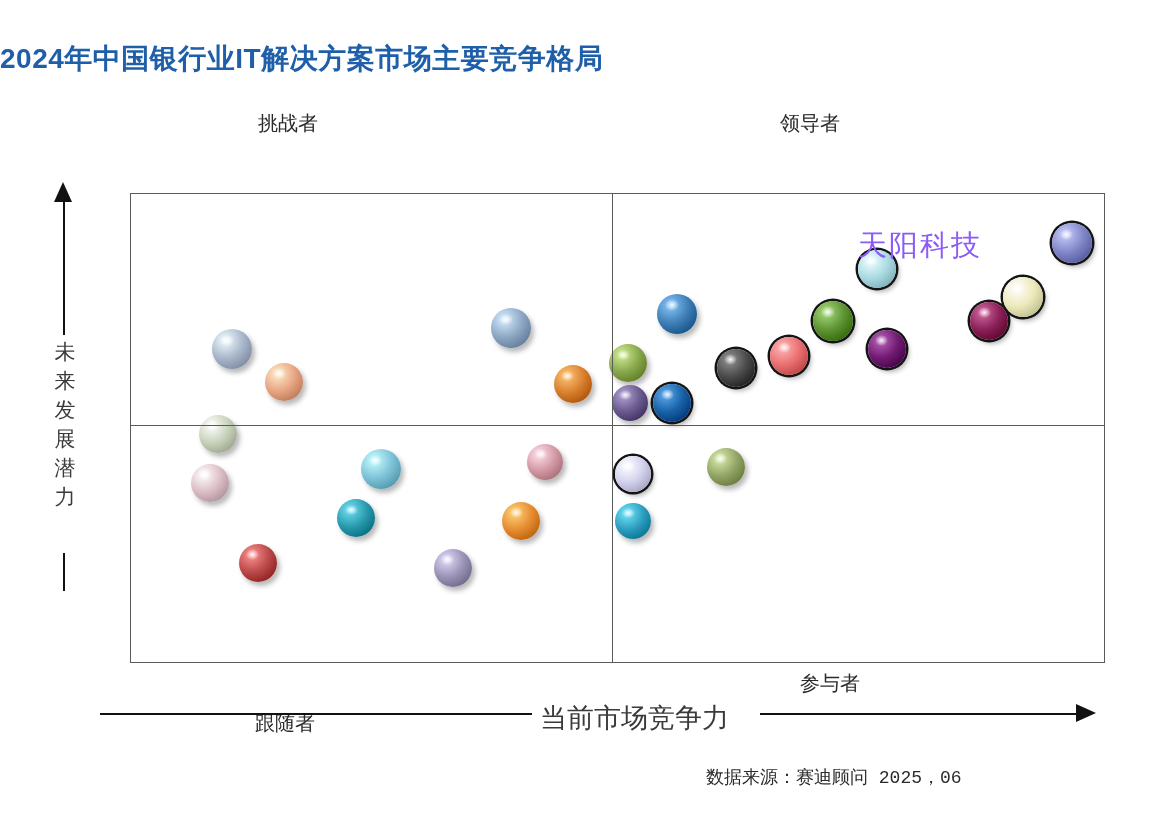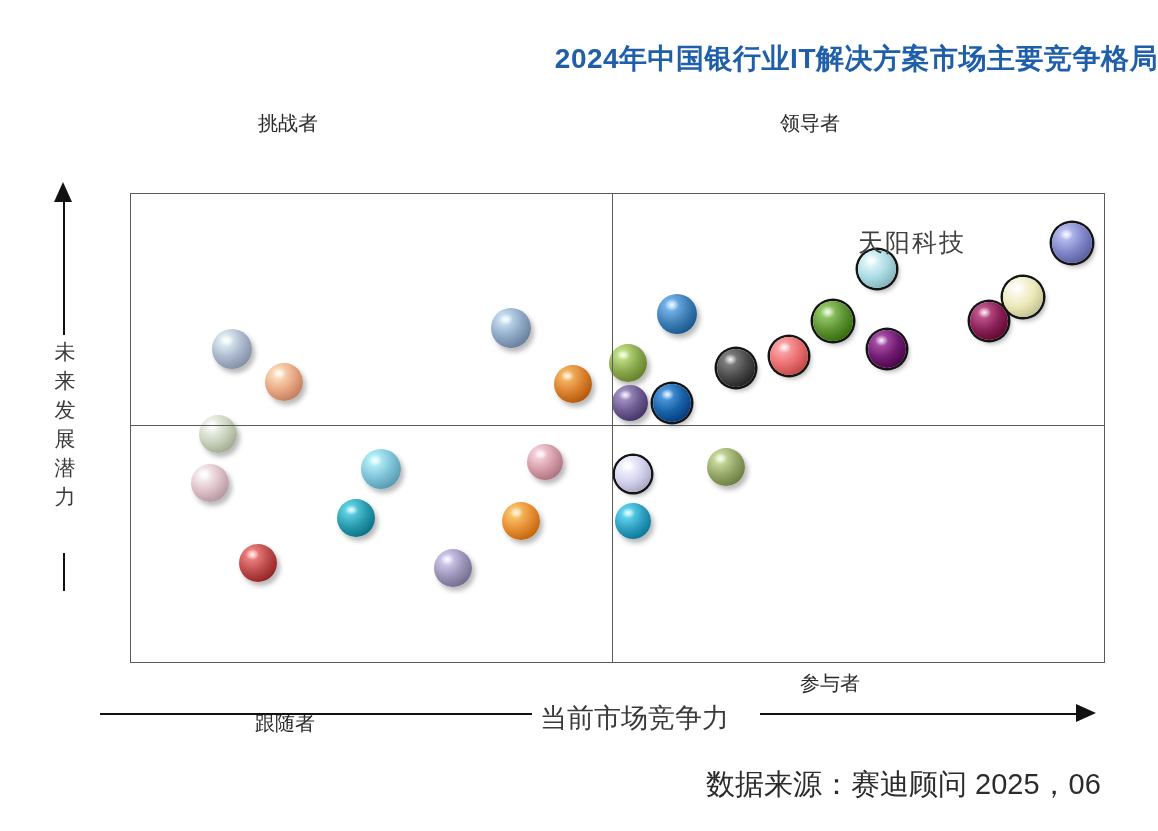--- a/index.html
+++ b/index.html
@@ -20,7 +20,7 @@
     top: 40px;
     left: 0;
     width: 1158px;
-    text-align: right;
+    text-align: left;
     font-family: "Liberation Sans", "DejaVu Sans", sans-serif;
     font-weight: bold;
     font-size: 28px;

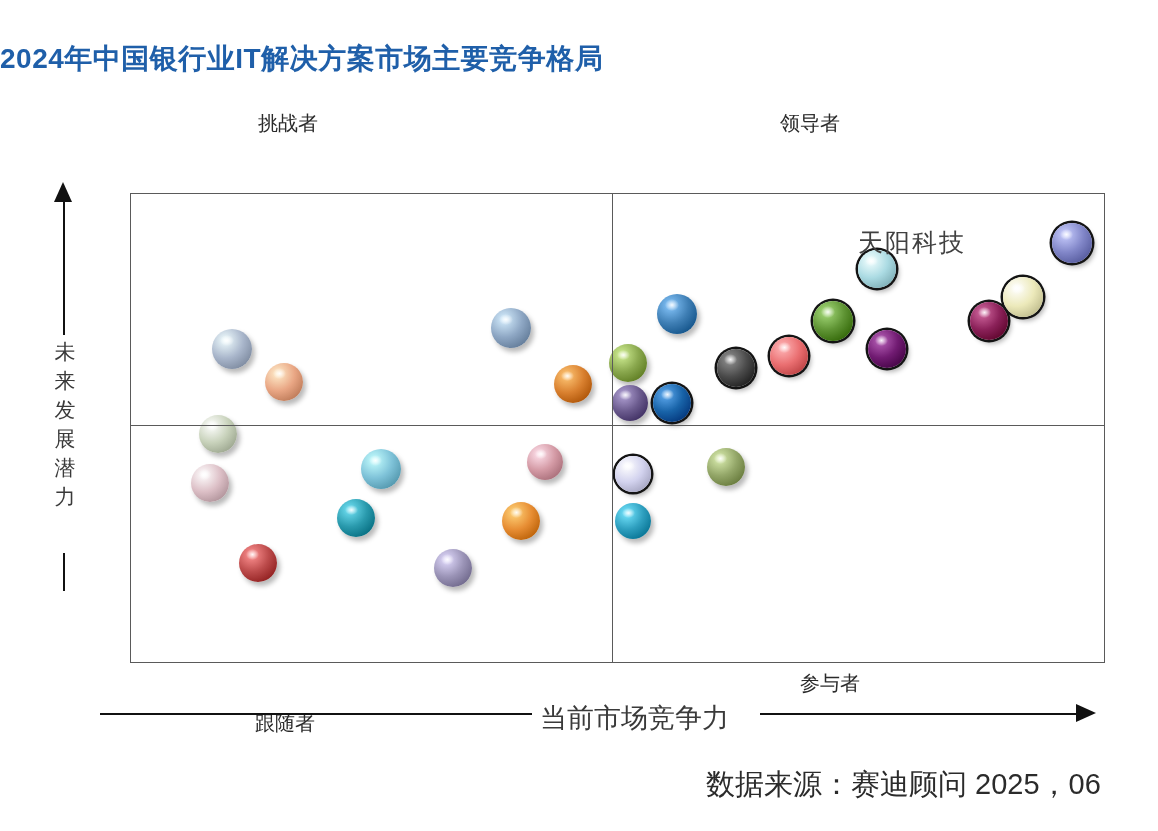--- a/index.html
+++ b/index.html
@@ -167,8 +167,8 @@
   
   .annotation {
     position: absolute;
-    font-size: 25px;
-    color: #404040;
+    font-size: 29px;
+    color: #8b5cf6;
     white-space: nowrap;
     letter-spacing: 2px;
   }

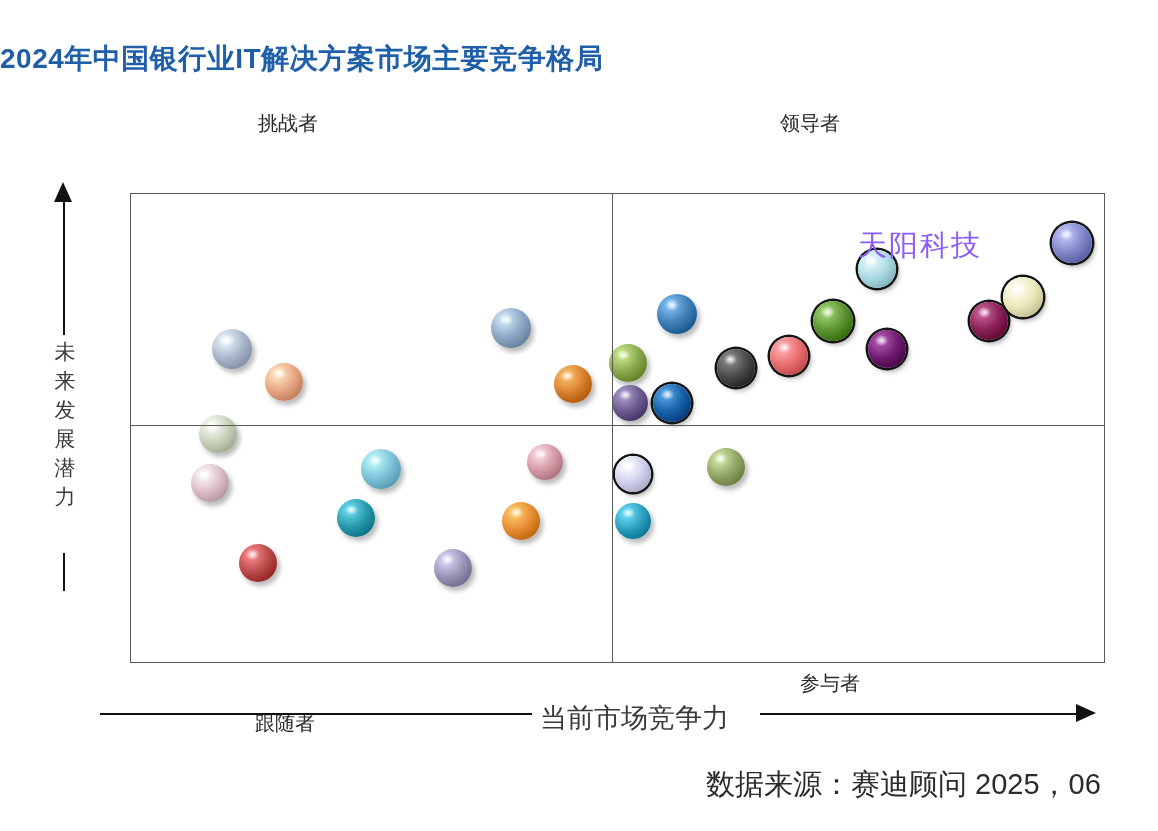--- a/index.html
+++ b/index.html
@@ -178,8 +178,8 @@
     position: absolute;
     left: 706px;
     top: 765px;
-    font-family: Liberation Sans, sans-serif;
-    font-size: 29px;
+    font-family: Liberation Mono, monospace;
+    font-size: 18px;
     color: #2b2b2b;
     white-space: nowrap;
   }

